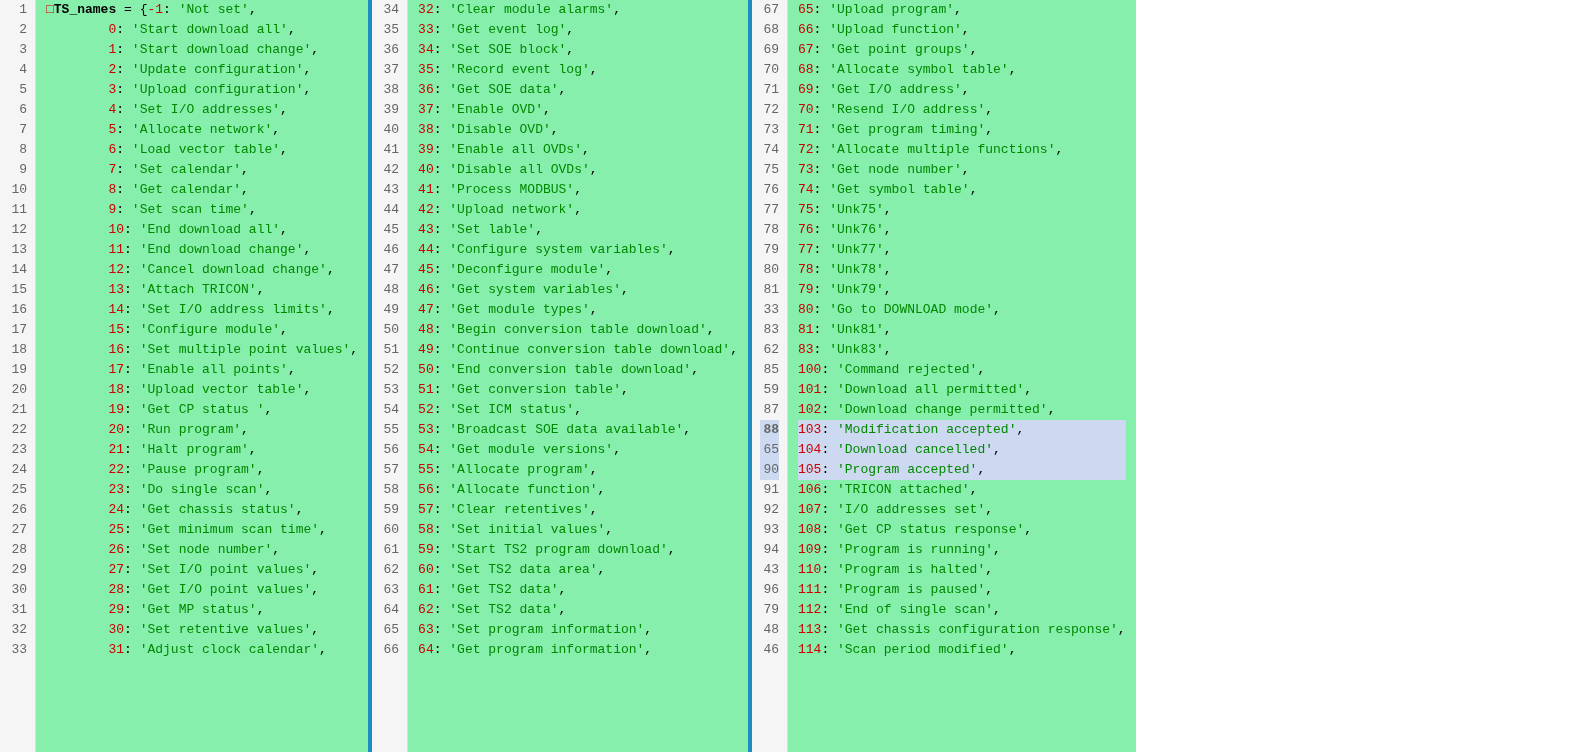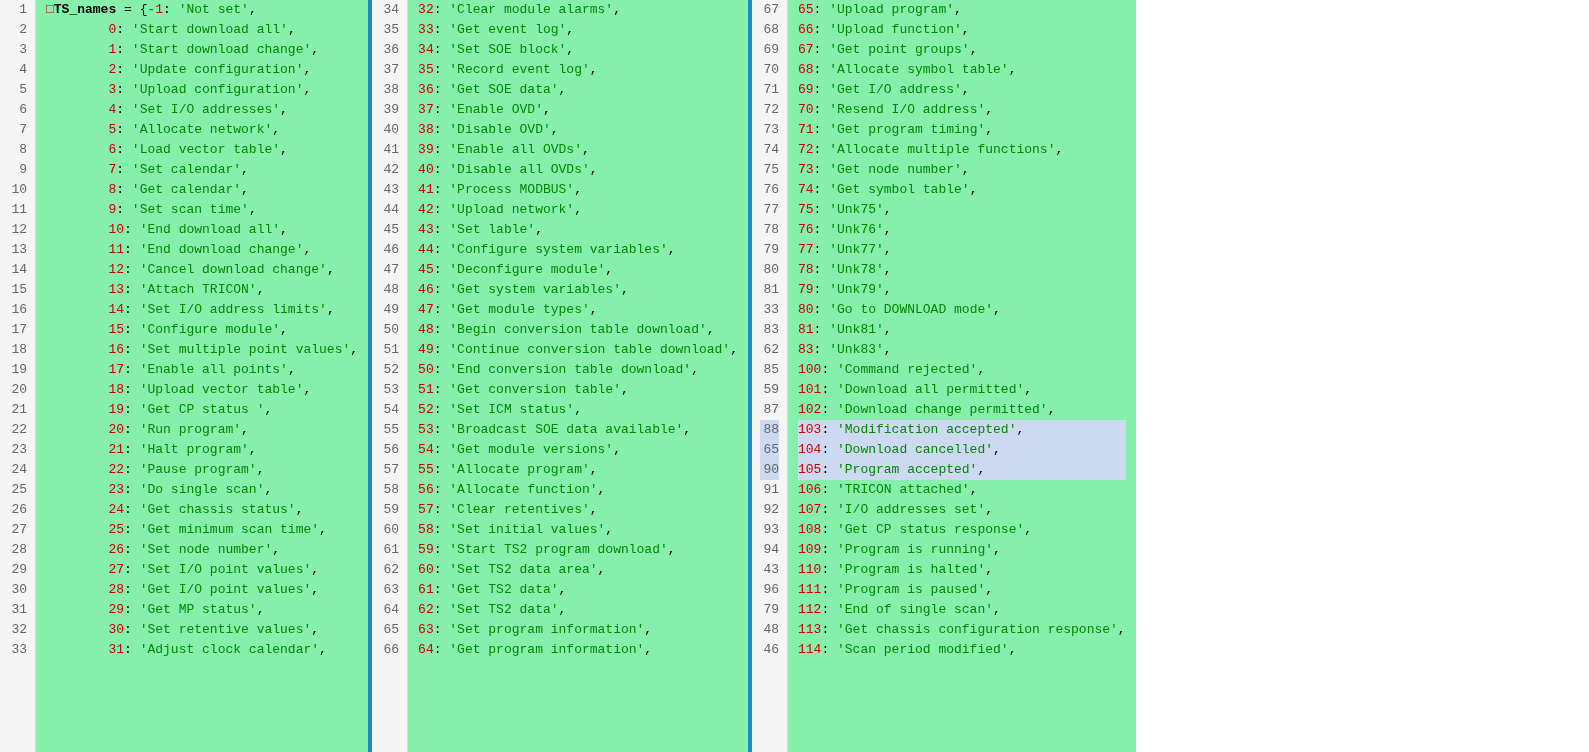--- a/index.html
+++ b/index.html
@@ -171,7 +171,7 @@
         <div class="line">85</div>
         <div class="line">59</div>
         <div class="line">87</div>
-        <div class="line" style="background-color:#ccd9f0;">88</div>
+        <div class="line" style="background-color:#ccd9f0;font-weight:bold;">88</div>
         <div class="line" style="background-color:#ccd9f0;">65</div>
         <div class="line" style="background-color:#ccd9f0;">90</div>
         <div class="line">91</div>

